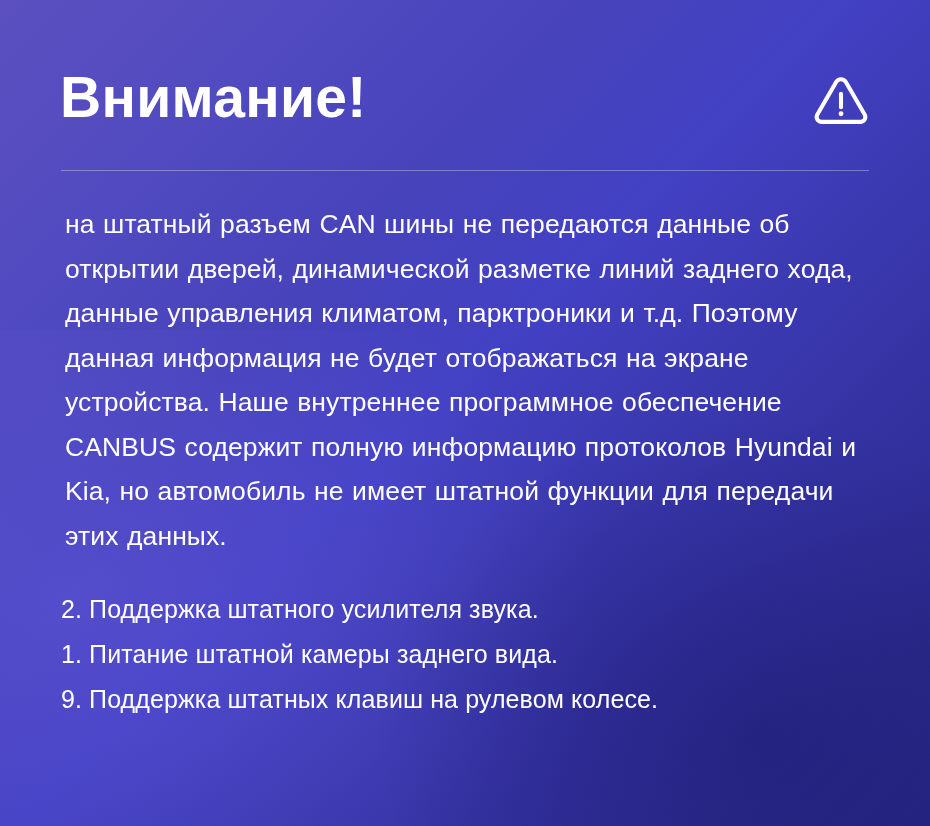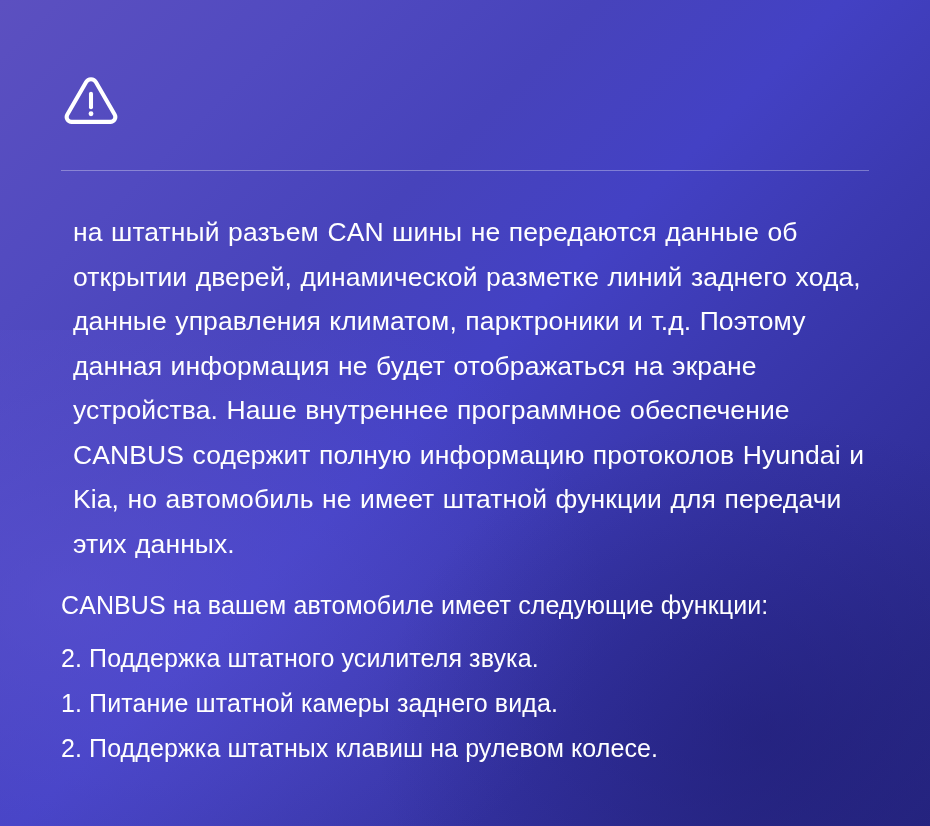--- a/index.html
+++ b/index.html
@@ -160,6 +160,7 @@
   <div class="content">
 
     <div class="header">
+      <h1 class="title">Внимание!</h1>
 
       <span class="warning-icon">
         <svg viewBox="0 0 64 64" width="62" height="62" aria-hidden="true">

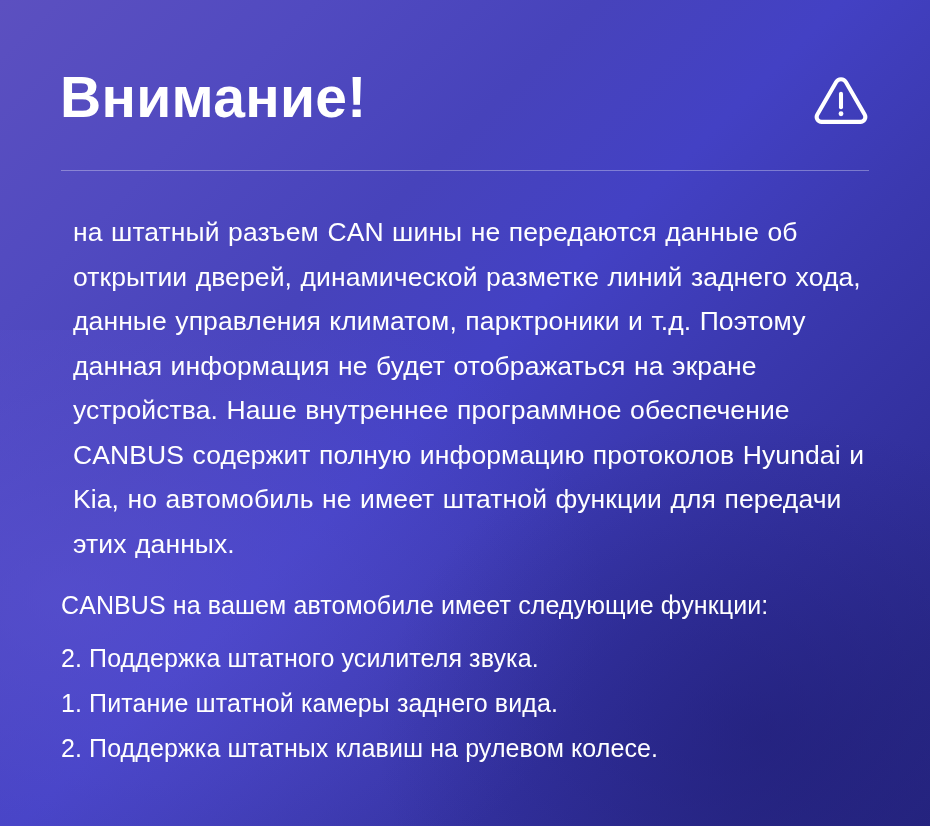--- a/index.html
+++ b/index.html
@@ -108,7 +108,7 @@
     left: 61px;
     top: 198px;
     width: 820px;
-    margin: 12px;
+    margin: 4px;
     color: #ffffff;
     font-family: "Liberation Sans", sans-serif;
     font-weight: 400;

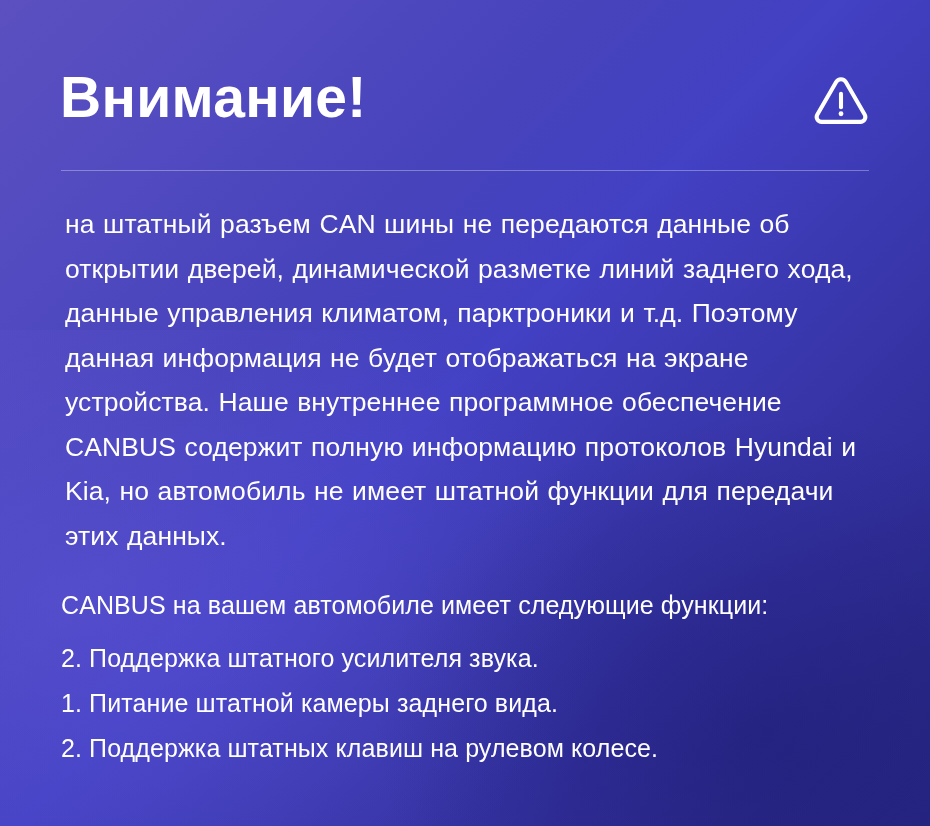--- a/index.html
+++ b/index.html
@@ -183,7 +183,6 @@
     <p class="paragraph">на штатный разъем CAN шины не передаются данные об открытии дверей, динамической разметке линий заднего хода, данные управления климатом, парктроники и т.д. Поэтому данная информация не будет отображаться на экране устройства. Наше внутреннее программное обеспечение CANBUS содержит полную информацию протоколов Hyundai и Kia, но автомобиль не имеет штатной функции для передачи этих данных.</p>
 
     <div class="functions">
-      <p class="functions-lead">CANBUS на вашем автомобиле имеет следующие функции:</p>
 
       <ul class="functions-list">
         <li>2. Поддержка штатного усилителя звука.</li>

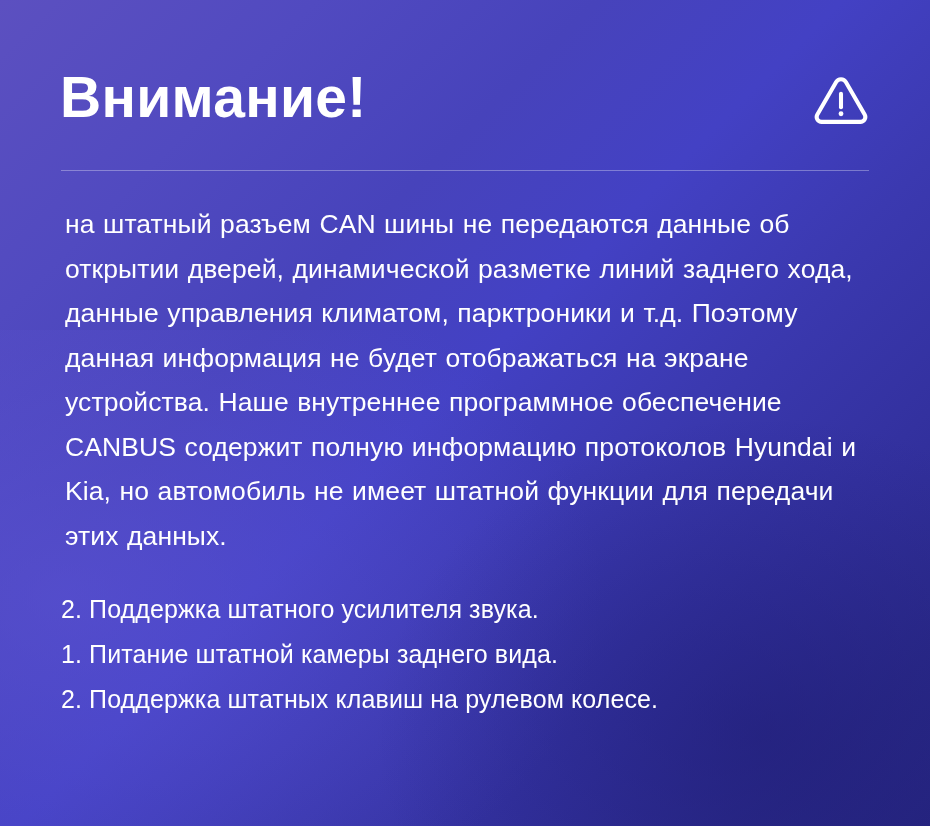--- a/index.html
+++ b/index.html
@@ -187,7 +187,7 @@
       <ul class="functions-list">
         <li>2. Поддержка штатного усилителя звука.</li>
         <li>1. Питание штатной камеры заднего вида.</li>
-        <li>2. Поддержка штатных клавиш на рулевом колесе.</li>
+        <li>9. Поддержка штатных клавиш на рулевом колесе.</li>
       </ul>
     </div>
 

